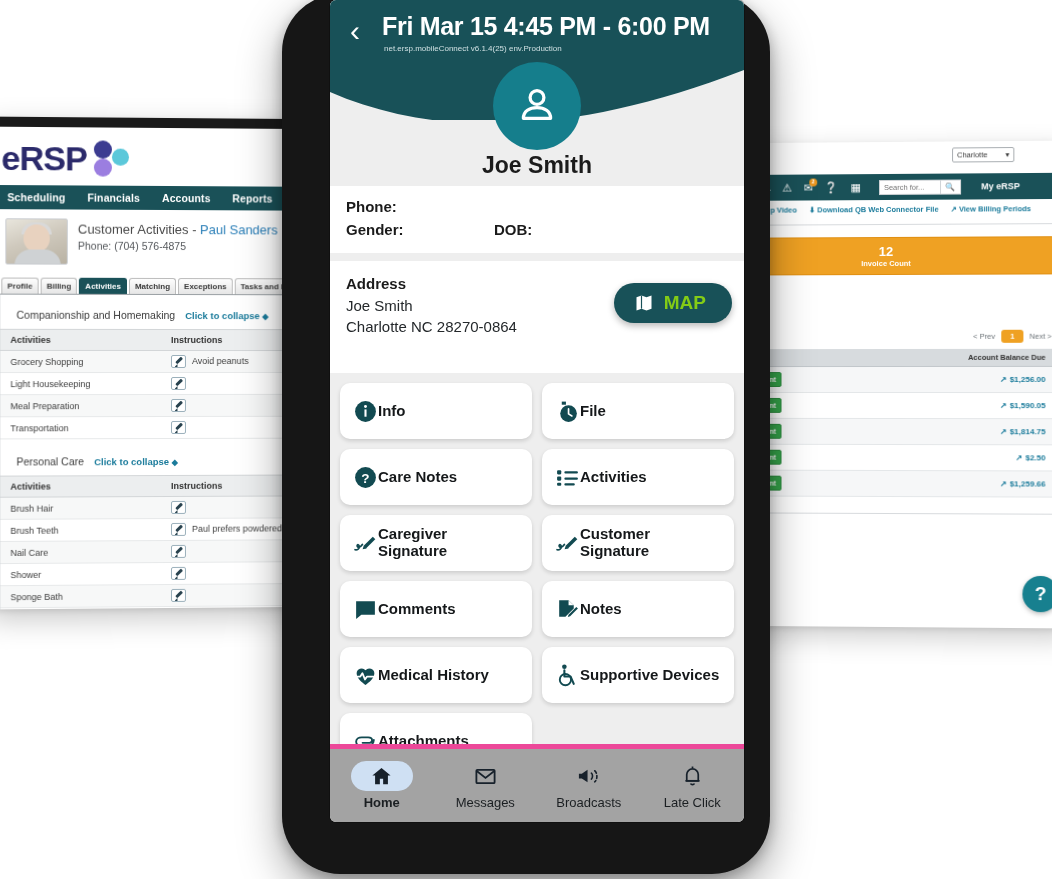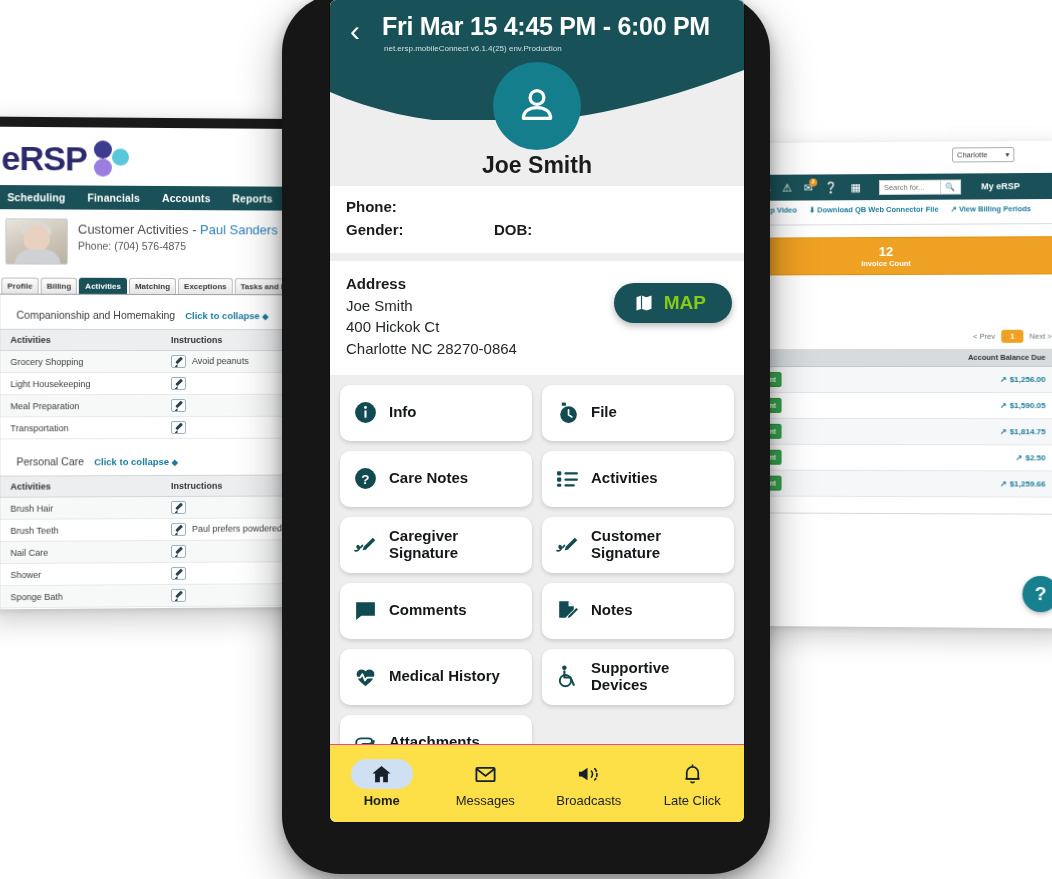--- a/index.html
+++ b/index.html
@@ -516,7 +516,6 @@
       <div class="ph-address">
         <div class="ttl">Address</div>
         <div class="ln">Joe Smith</div>
-        <div class="ln">400 Hickok Ct</div>
         <div class="ln">Charlotte NC 28270-0864</div>
         <div class="map-btn">
           <svg viewBox="0 0 24 24">

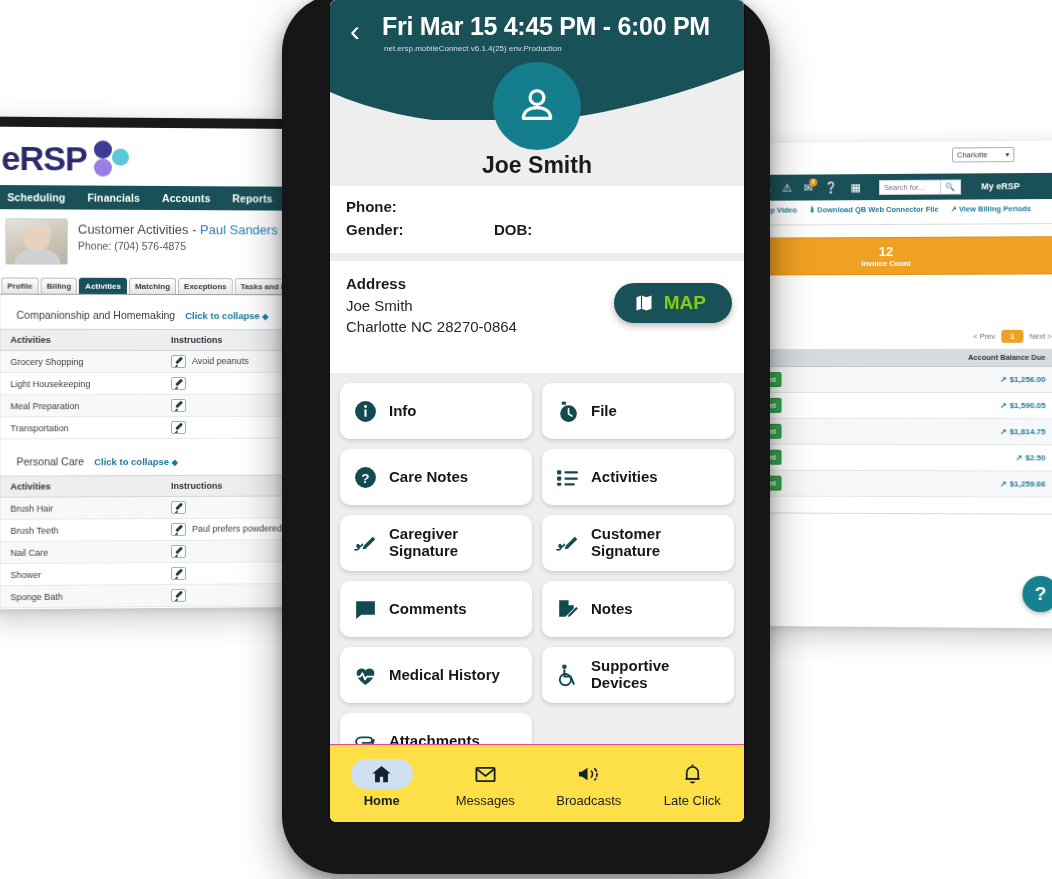--- a/index.html
+++ b/index.html
@@ -256,7 +256,7 @@
   }
   .tile {
     background:#fff; border-radius: 10px; height: 56px; display:flex; align-items:center;
-    gap: 11px; padding: 16px 12px; box-shadow: 0 2px 4px rgba(0,0,0,.14);
+    padding: 16px 12px; box-shadow: 0 2px 4px rgba(0,0,0,.14);
   }
   .tile .ti { width: 26px; height:26px; flex:0 0 26px; display:flex; align-items:center; justify-content:center; color:#134950;}
   .tile .ti svg { width:25px; height:25px; fill:#124a51; }

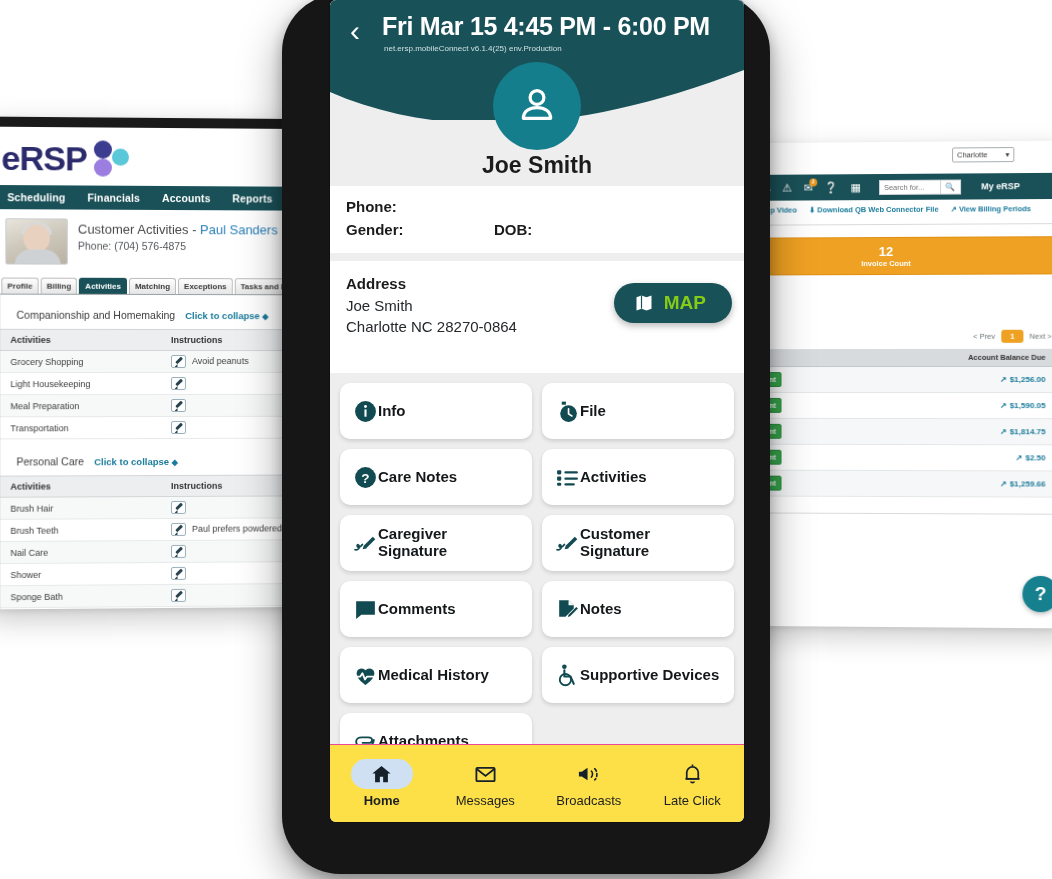--- a/index.html
+++ b/index.html
@@ -263,9 +263,9 @@
   .tile .tl { font-size:15px; font-weight:700; color:#15181a; line-height:1.12; }
 
   .ph-bottomnav {
-    position:absolute; left:0; right:0; bottom:0; height: 78px; background:#fde047;
+    position:absolute; left:0; right:0; bottom:0; height: 78px; background:#a3a3a3;
     display:flex; align-items:center; justify-content:space-around;
-    border-top:1px solid #ec4899;
+    border-top:5px solid #ec4899;
   }
   .bn { display:flex; flex-direction:column; align-items:center; gap:4px; width:88px;}
   .bn .pill {

